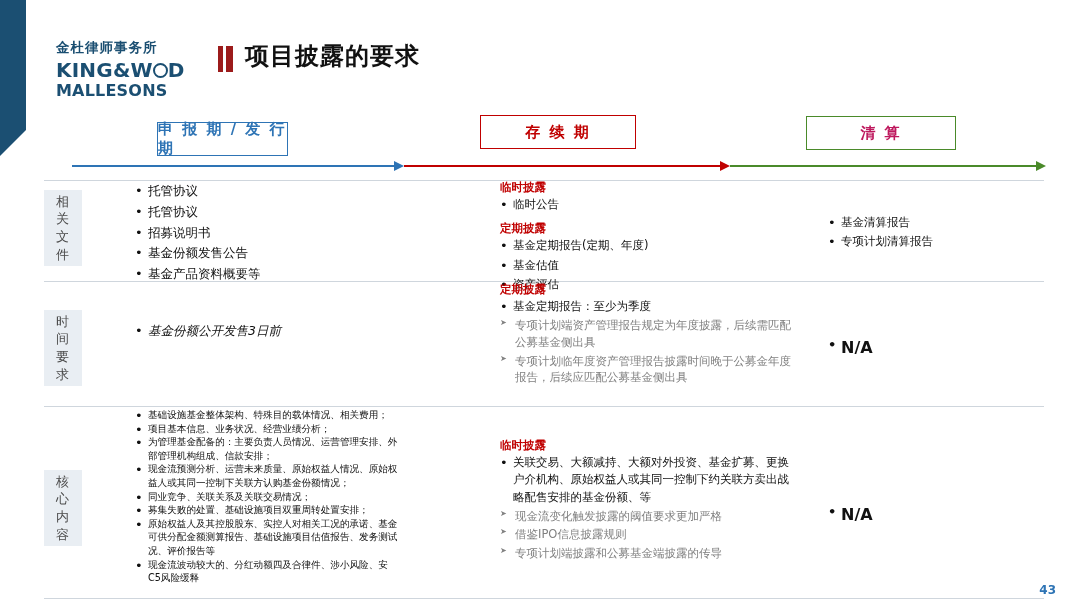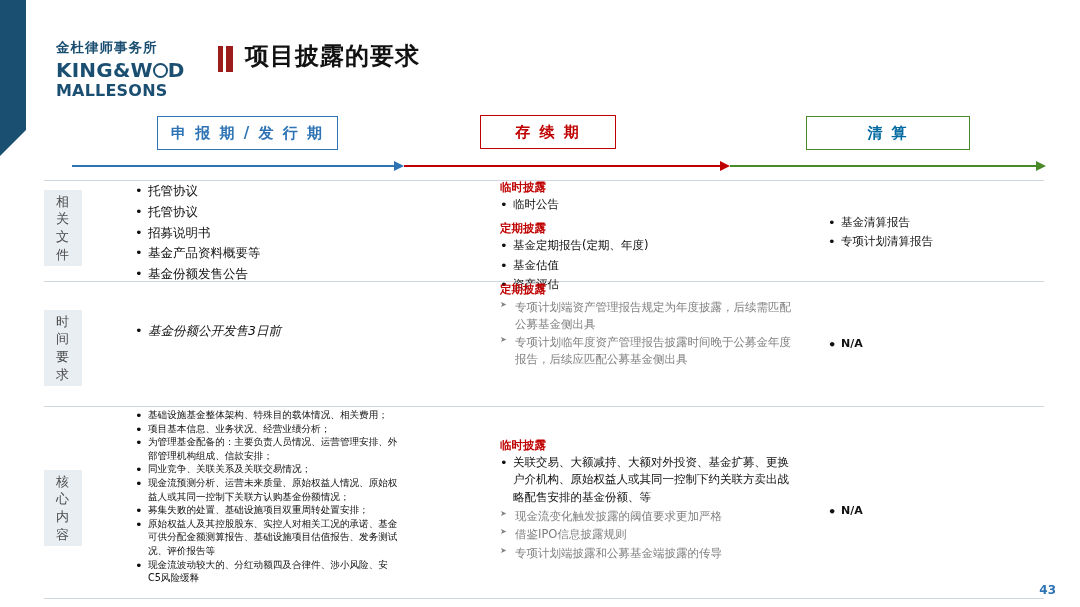--- a/index.html
+++ b/index.html
@@ -102,7 +102,7 @@
     letter-spacing: 2px;
     height: 34px;
   }
-  #phase-0 { left: 157px; top: 116px; width: 181px; border-color: #2e74b5; color: #2e74b5; }
+  #phase-0 { left: 157px; top: 122px; width: 131px; border-color: #2e74b5; color: #2e74b5; }
   #phase-1 { left: 480px; top: 115px; width: 136px; border-color: #c00000; color: #c00000; }
   #phase-2 { left: 806px; top: 116px; width: 164px; border-color: #4a8a2a; color: #0369a1; }
 

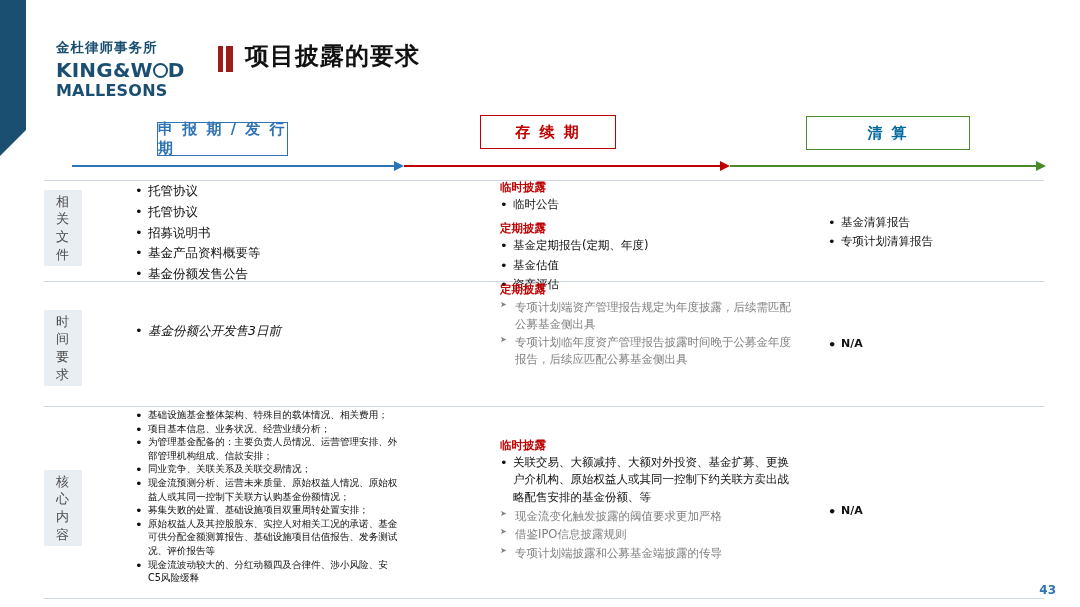--- a/index.html
+++ b/index.html
@@ -103,7 +103,7 @@
     height: 34px;
   }
   #phase-0 { left: 157px; top: 122px; width: 131px; border-color: #2e74b5; color: #2e74b5; }
-  #phase-1 { left: 480px; top: 115px; width: 136px; border-color: #c00000; color: #c00000; }
+  #phase-1 { left: 480px; top: 115px; width: 156px; border-color: #c00000; color: #c00000; }
   #phase-2 { left: 806px; top: 116px; width: 164px; border-color: #4a8a2a; color: #0369a1; }
 
   

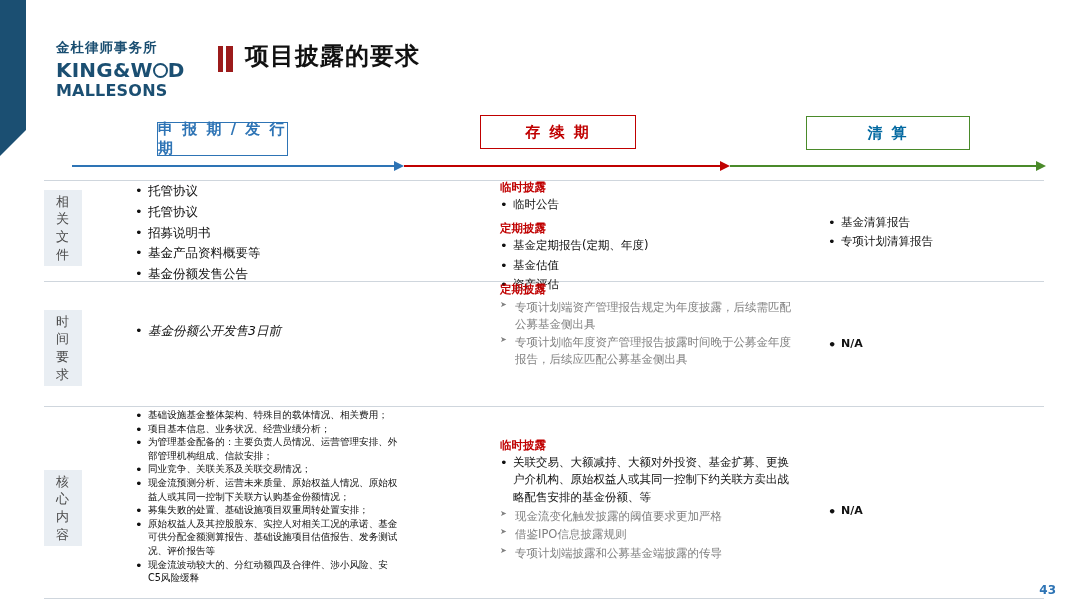--- a/index.html
+++ b/index.html
@@ -104,7 +104,7 @@
   }
   #phase-0 { left: 157px; top: 122px; width: 131px; border-color: #2e74b5; color: #2e74b5; }
   #phase-1 { left: 480px; top: 115px; width: 156px; border-color: #c00000; color: #c00000; }
-  #phase-2 { left: 806px; top: 116px; width: 164px; border-color: #4a8a2a; color: #0369a1; }
+  #phase-2 { left: 806px; top: 116px; width: 150px; border-color: #4a8a2a; color: #be185d; }
 
   
   .arrow-line {

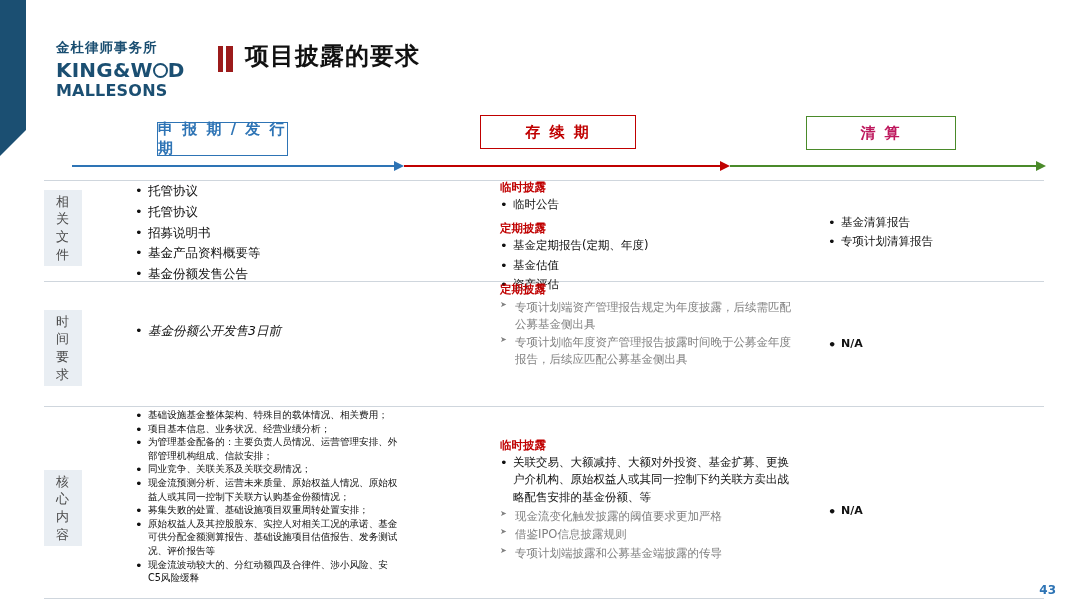--- a/index.html
+++ b/index.html
@@ -261,8 +261,8 @@
     <li>托管协议</li>
     <li>托管协议</li>
     <li>招募说明书</li>
+    <li>基金份额发售公告</li>
     <li>基金产品资料概要等</li>
-    <li>基金份额发售公告</li>
   </ul>
 </div>
 

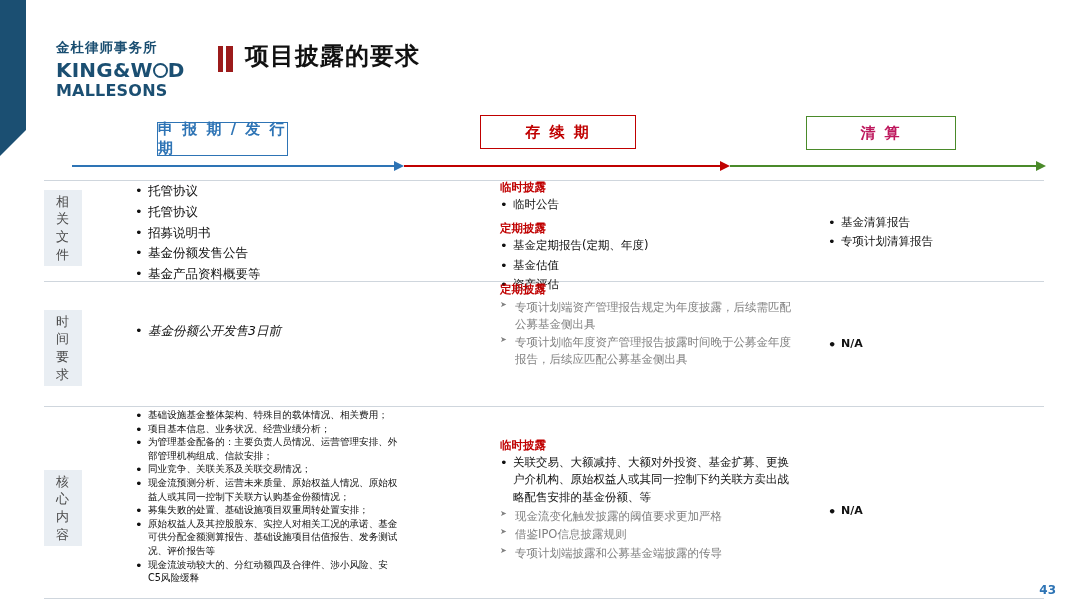--- a/index.html
+++ b/index.html
@@ -295,6 +295,9 @@
 
 <div class="content col-b fs12" style="top:282px;">
   <div class="sub-head">定期披露</div>
+  <ul class="bul">
+    <li>基金定期报告：至少为季度</li>
+  </ul>
   <ul class="arrowlist">
     <li>专项计划端资产管理报告规定为年度披露，后续需匹配公募基金侧出具</li>
     <li>专项计划临年度资产管理报告披露时间晚于公募金年度报告，后续应匹配公募基金侧出具</li>

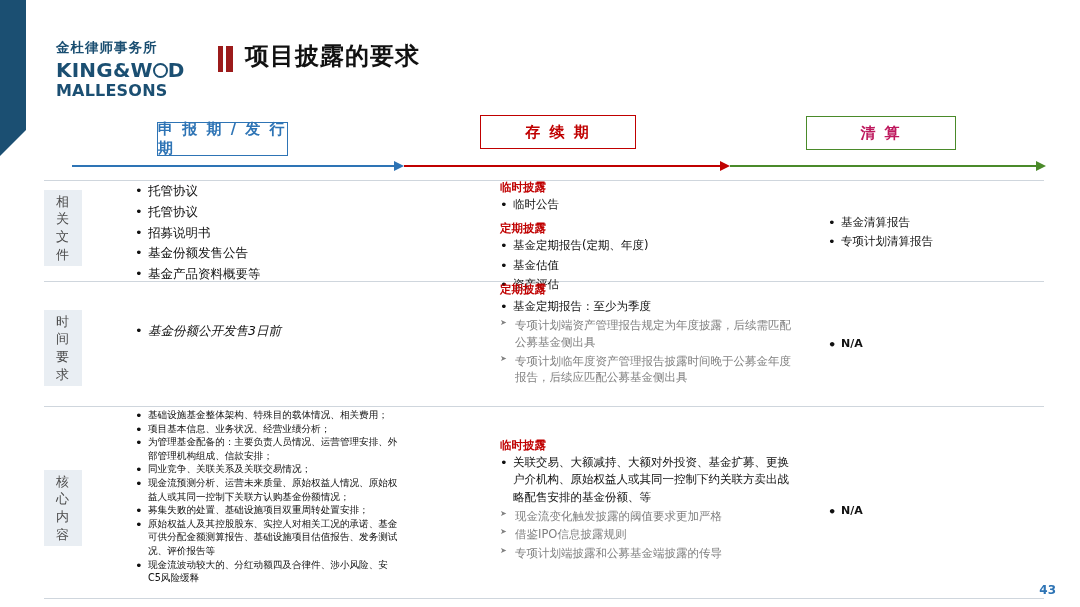--- a/index.html
+++ b/index.html
@@ -204,7 +204,7 @@
   .fs10 { font-size: 9.6px; color: #111; }
   .fs10 ul.bul > li { margin-bottom: 0px; line-height: 1.42; }
 
-  .na { font-size: 11px; font-weight: 700; color: #111; }
+  .na { font-size: 16px; font-weight: 700; color: #111; }
 
   
   .pagenum {

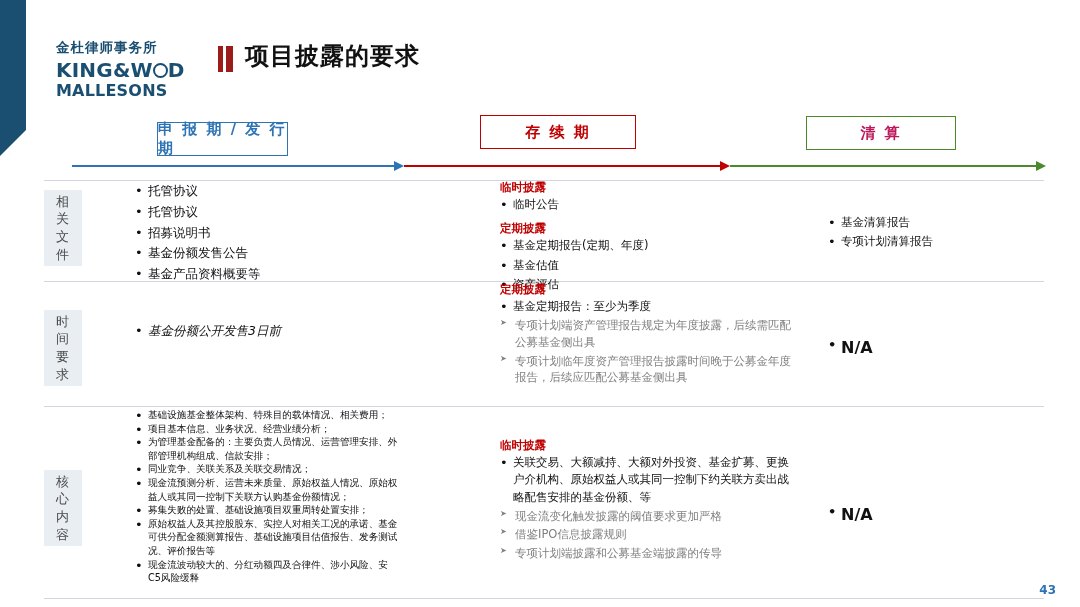--- a/index.html
+++ b/index.html
@@ -315,8 +315,8 @@
     <li>基础设施基金整体架构、特殊目的载体情况、相关费用；</li>
     <li>项目基本信息、业务状况、经营业绩分析；</li>
     <li>为管理基金配备的：主要负责人员情况、运营管理安排、外部管理机构组成、信款安排；</li>
+    <li>现金流预测分析、运营未来质量、原始权益人情况、原始权益人或其同一控制下关联方认购基金份额情况；</li>
     <li>同业竞争、关联关系及关联交易情况；</li>
-    <li>现金流预测分析、运营未来质量、原始权益人情况、原始权益人或其同一控制下关联方认购基金份额情况；</li>
     <li>募集失败的处置、基础设施项目双重周转处置安排；</li>
     <li>原始权益人及其控股股东、实控人对相关工况的承诺、基金可供分配金额测算报告、基础设施项目估值报告、发务测试况、评价报告等</li>
     <li>现金流波动较大的、分红动额四及合律件、涉小风险、安C5风险缓释</li>

